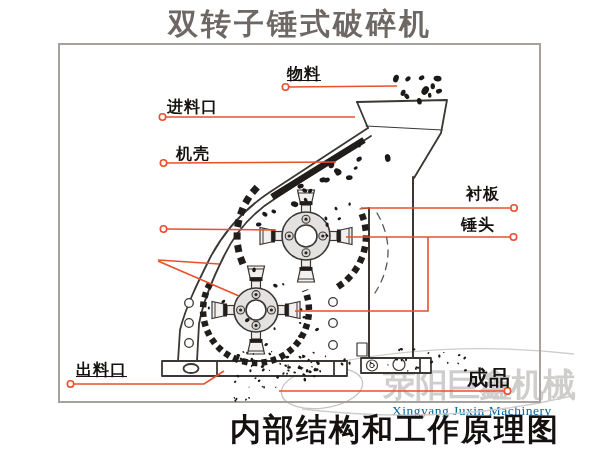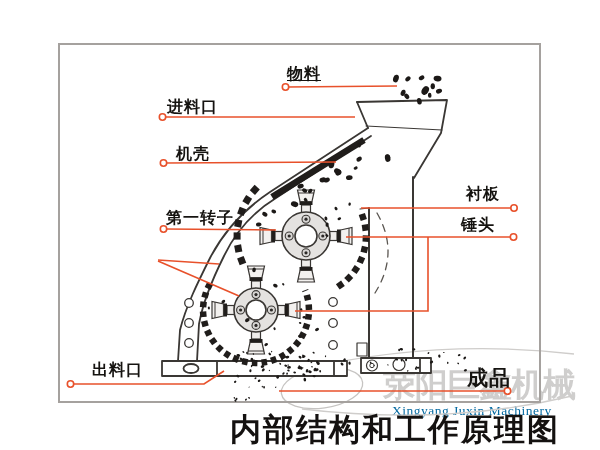--- a/index.html
+++ b/index.html
@@ -348,6 +348,7 @@
       </g>
   </svg>
 
+  <div class="title-top">双转子锤式破碎机</div>
   <div class="lbl lbl-material">物料</div>
   <div class="lbl lbl-feed">进料口</div>
   <div class="lbl lbl-casing">机壳</div>

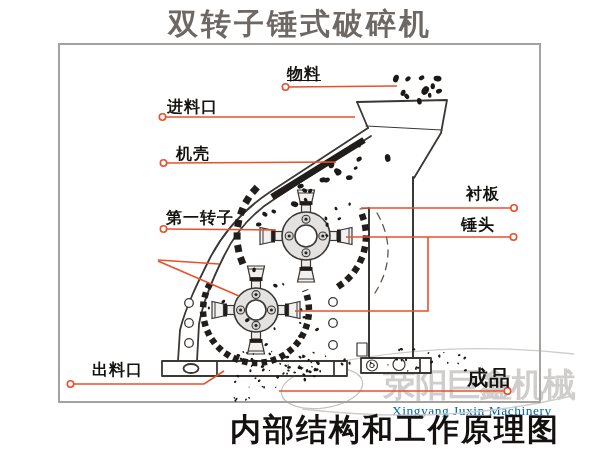--- a/index.html
+++ b/index.html
@@ -352,7 +352,6 @@
   <div class="lbl lbl-material">物料</div>
   <div class="lbl lbl-feed">进料口</div>
   <div class="lbl lbl-casing">机壳</div>
-  <div class="lbl lbl-rotor1">第一转子</div>
   <div class="lbl lbl-discharge">出料口</div>
   <div class="lbl lbl-liner">衬板</div>
   <div class="lbl lbl-hammer">锤头</div>

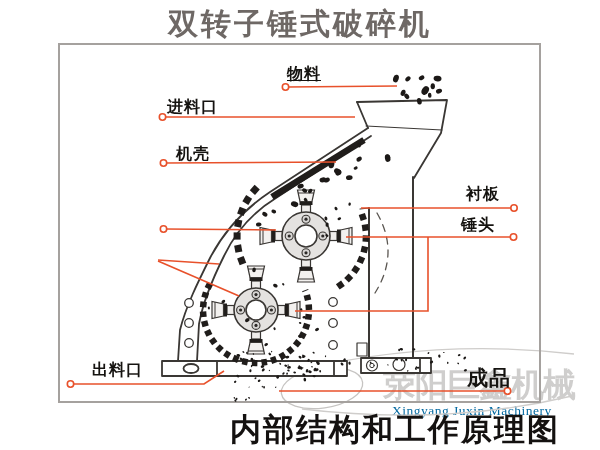--- a/index.html
+++ b/index.html
@@ -16,7 +16,7 @@
   .lbl-casing{left:176px;top:146px;}
   .lbl-rotor1{left:166px;top:210px;}
   .lbl-rotor2{left:160px;top:243px;}
-  .lbl-discharge{left:92px;top:362px;}
+  .lbl-discharge{left:76px;top:362px;text-decoration:underline;}
   .lbl-liner{left:466px;top:186px;}
   .lbl-hammer{left:461px;top:217px;}
   .lbl-product{left:467px;top:367px;font-size:21px;}

